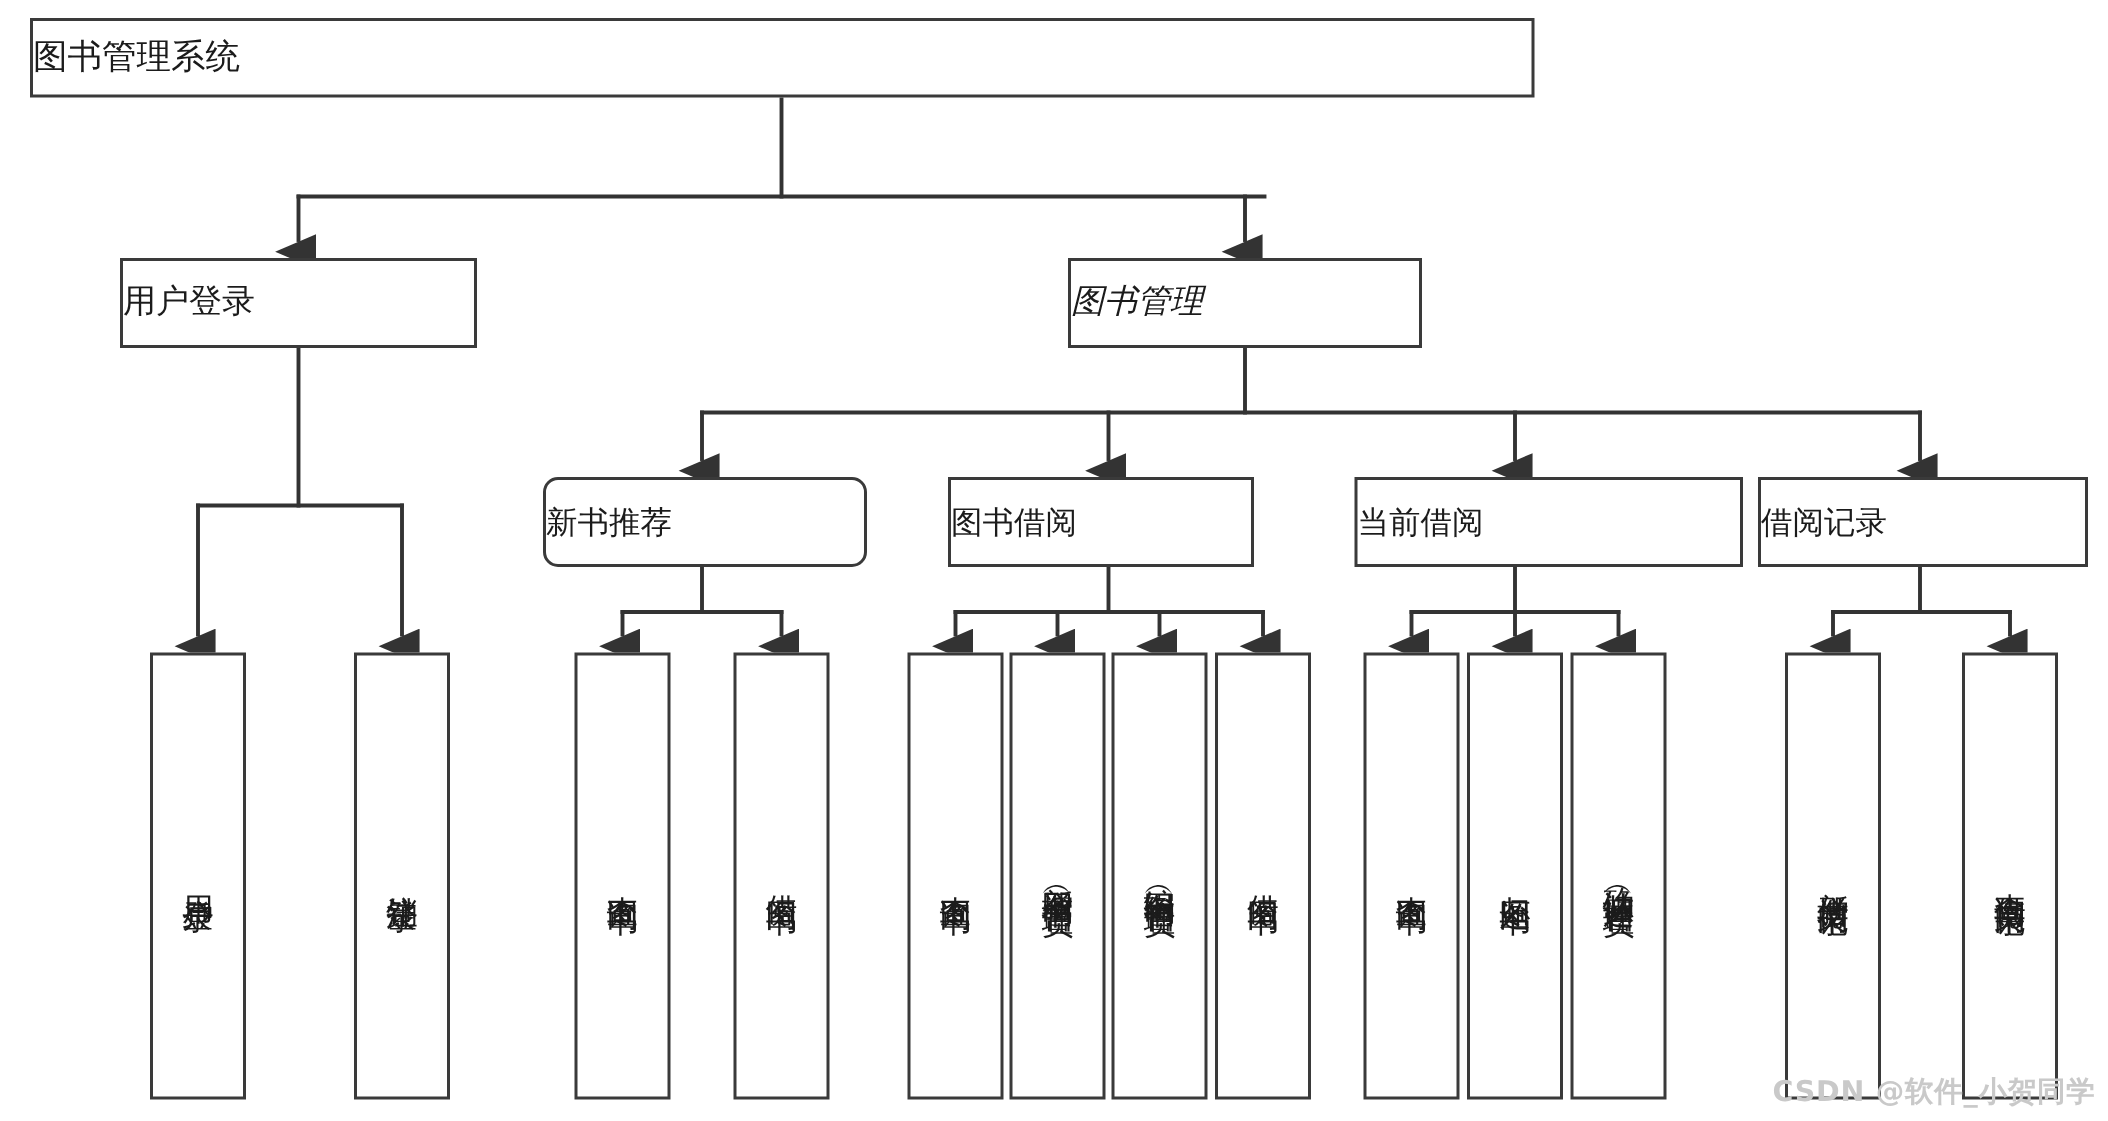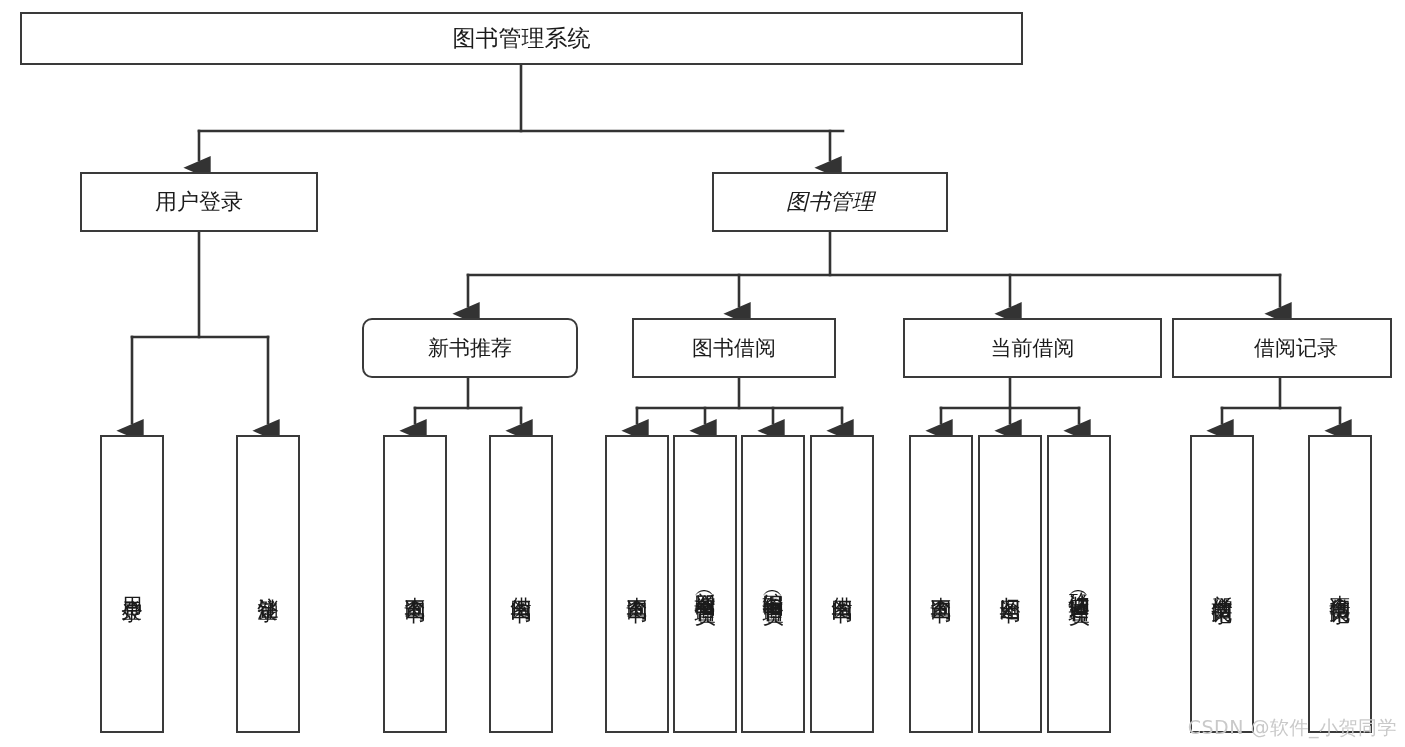--- a/index.html
+++ b/index.html
@@ -32,7 +32,7 @@
     border: 2px solid #3a3a3a;
     display: flex;
     align-items: center;
-    justify-content: center;
+    justify-content: flex-start;
     z-index: 2;
   }
   .node-label {

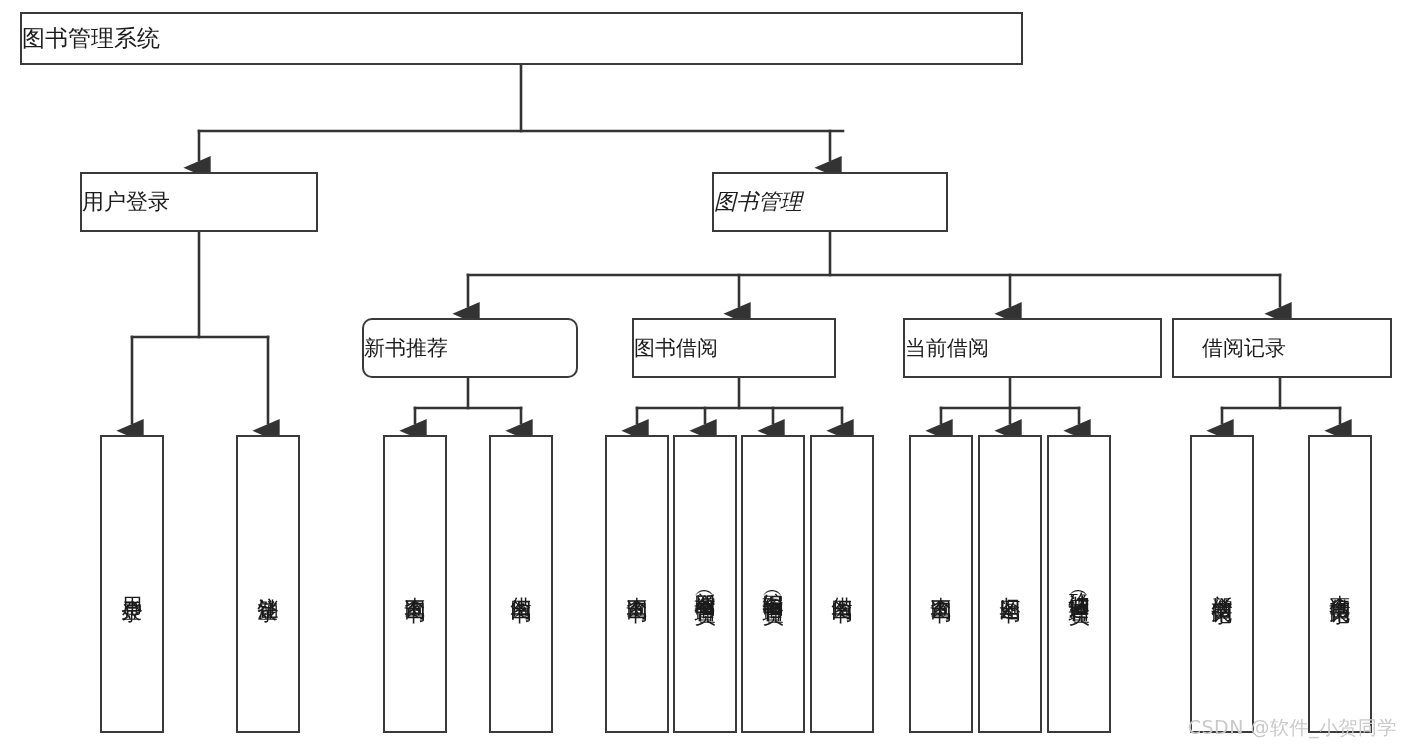--- a/index.html
+++ b/index.html
@@ -144,7 +144,7 @@
   <div class="node node-l3" style="left:903px; top:318px; width:259px; height:60px;">
     <span class="node-label">当前借阅</span>
   </div>
-  <div class="node node-l3" style="left:1172px; top:318px; width:220px; height:60px;padding-left:28px;">
+  <div class="node node-l3" style="left:1172px; top:318px; width:220px; height:60px;">
     <span class="node-label">借阅记录</span>
   </div>
 

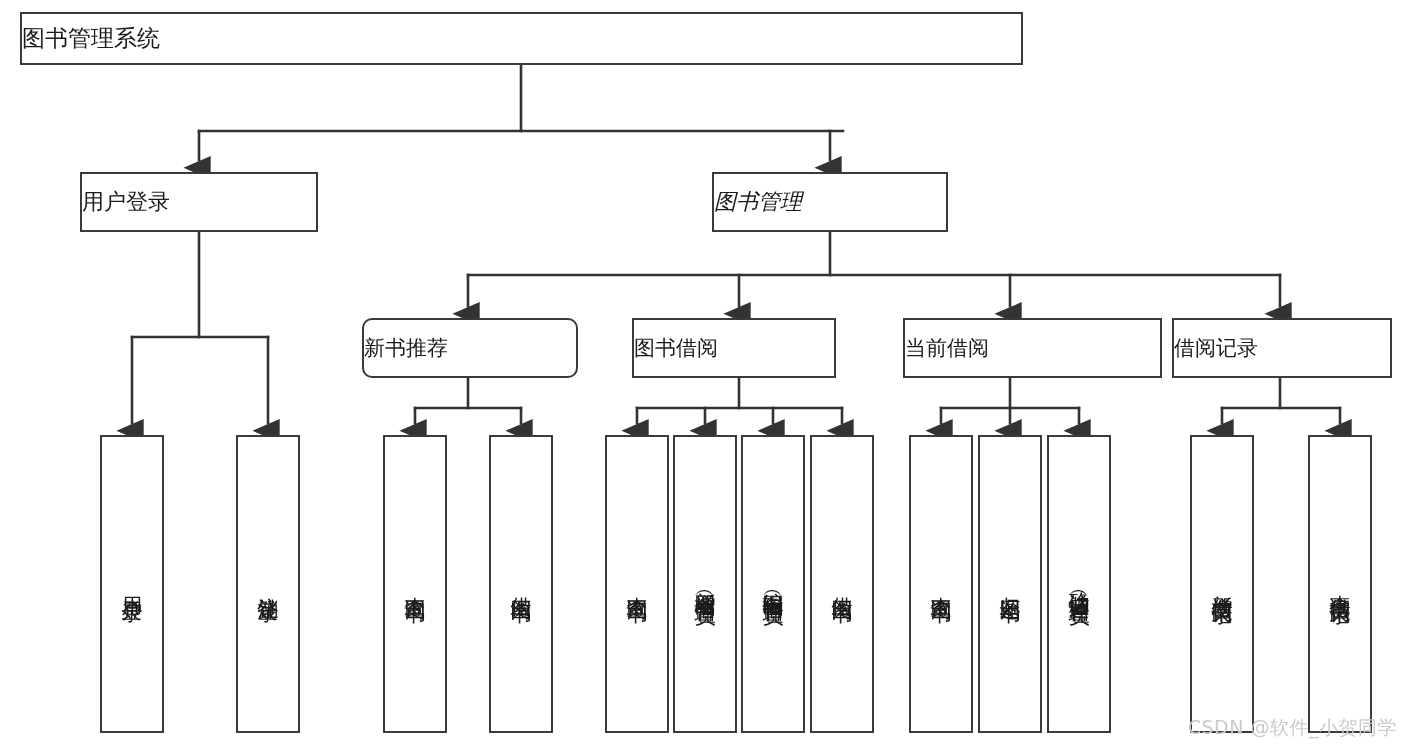--- a/index.html
+++ b/index.html
@@ -67,6 +67,7 @@
     z-index: 5;
     white-space: nowrap;
     pointer-events: none;
+    font-weight: bold;
   }
 </style>
 </head>

